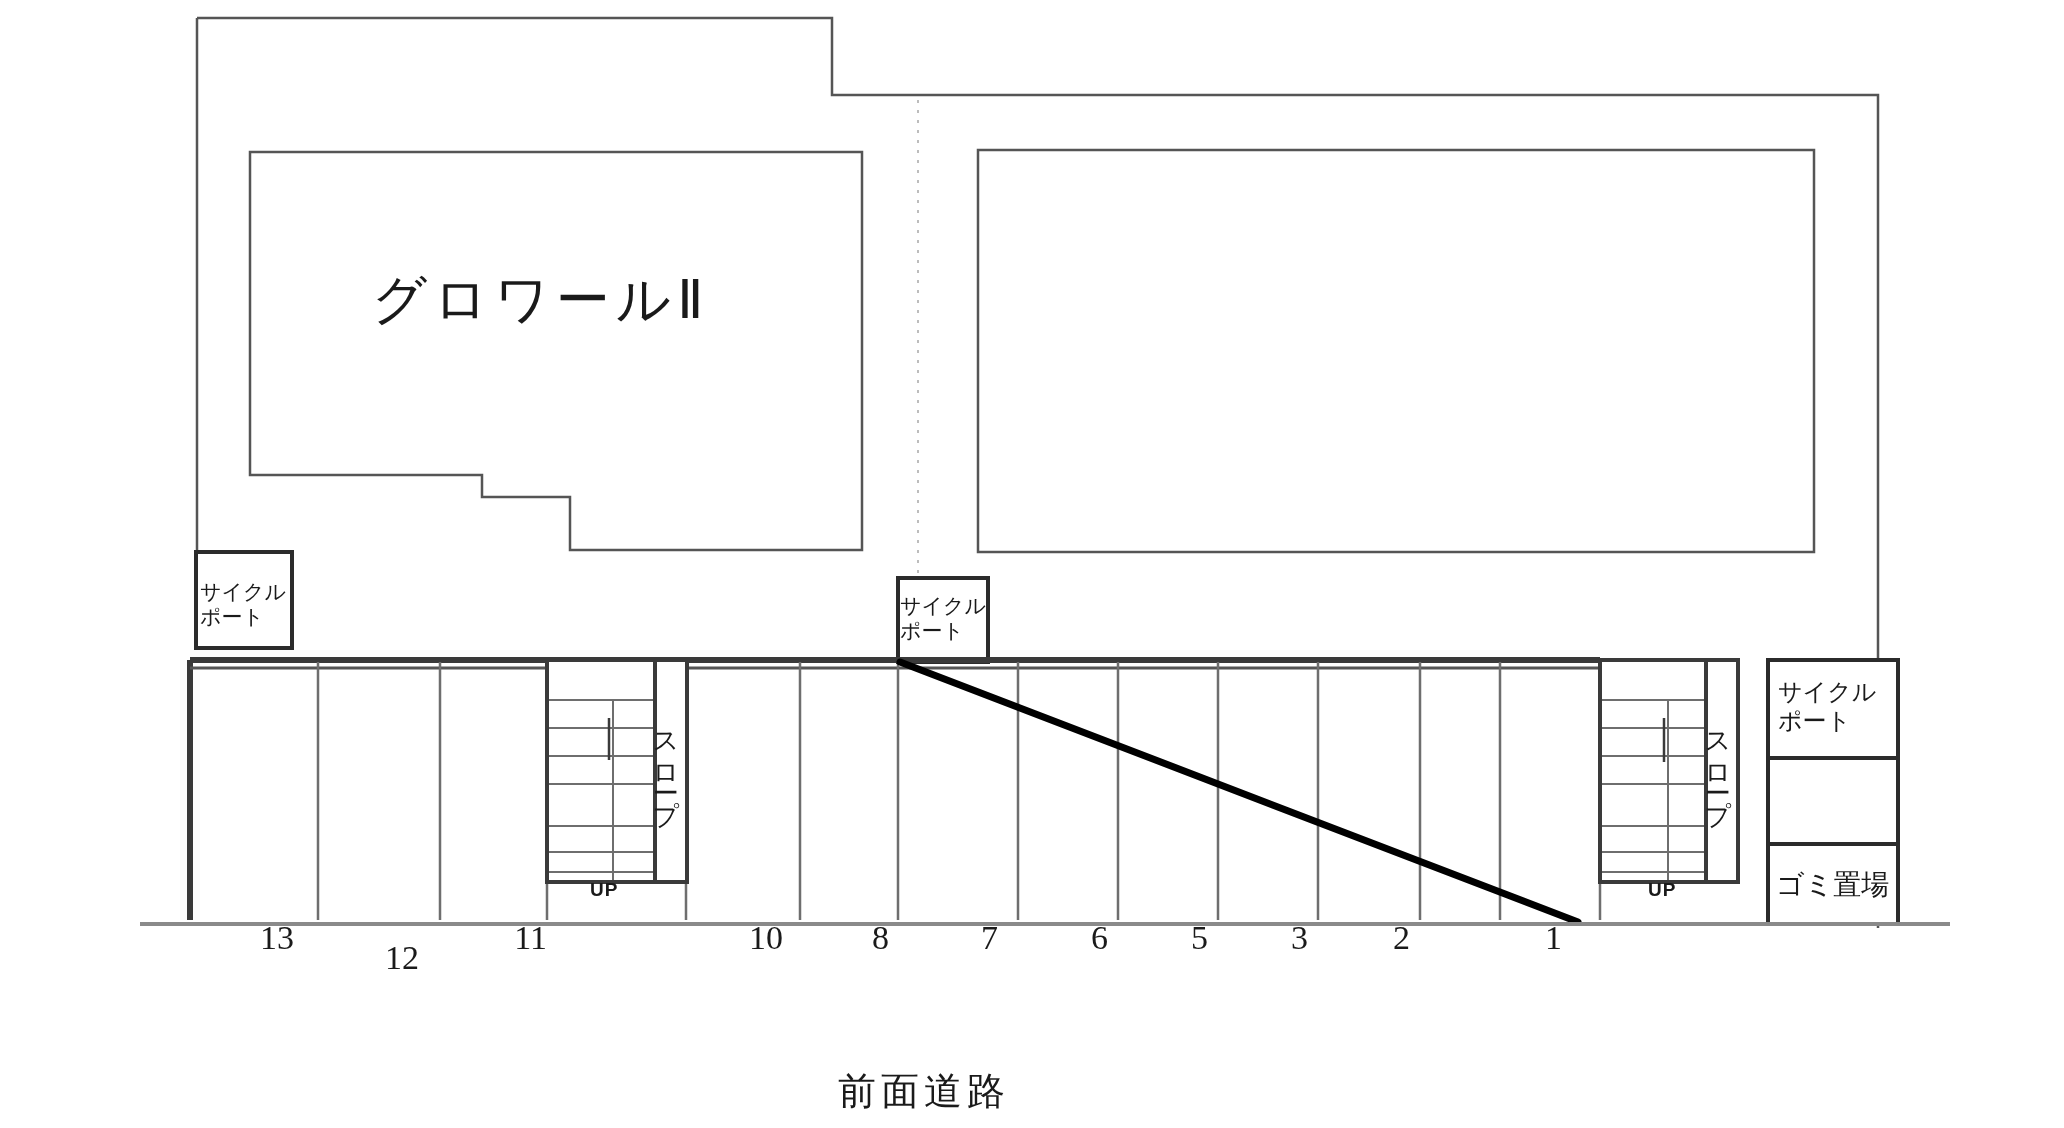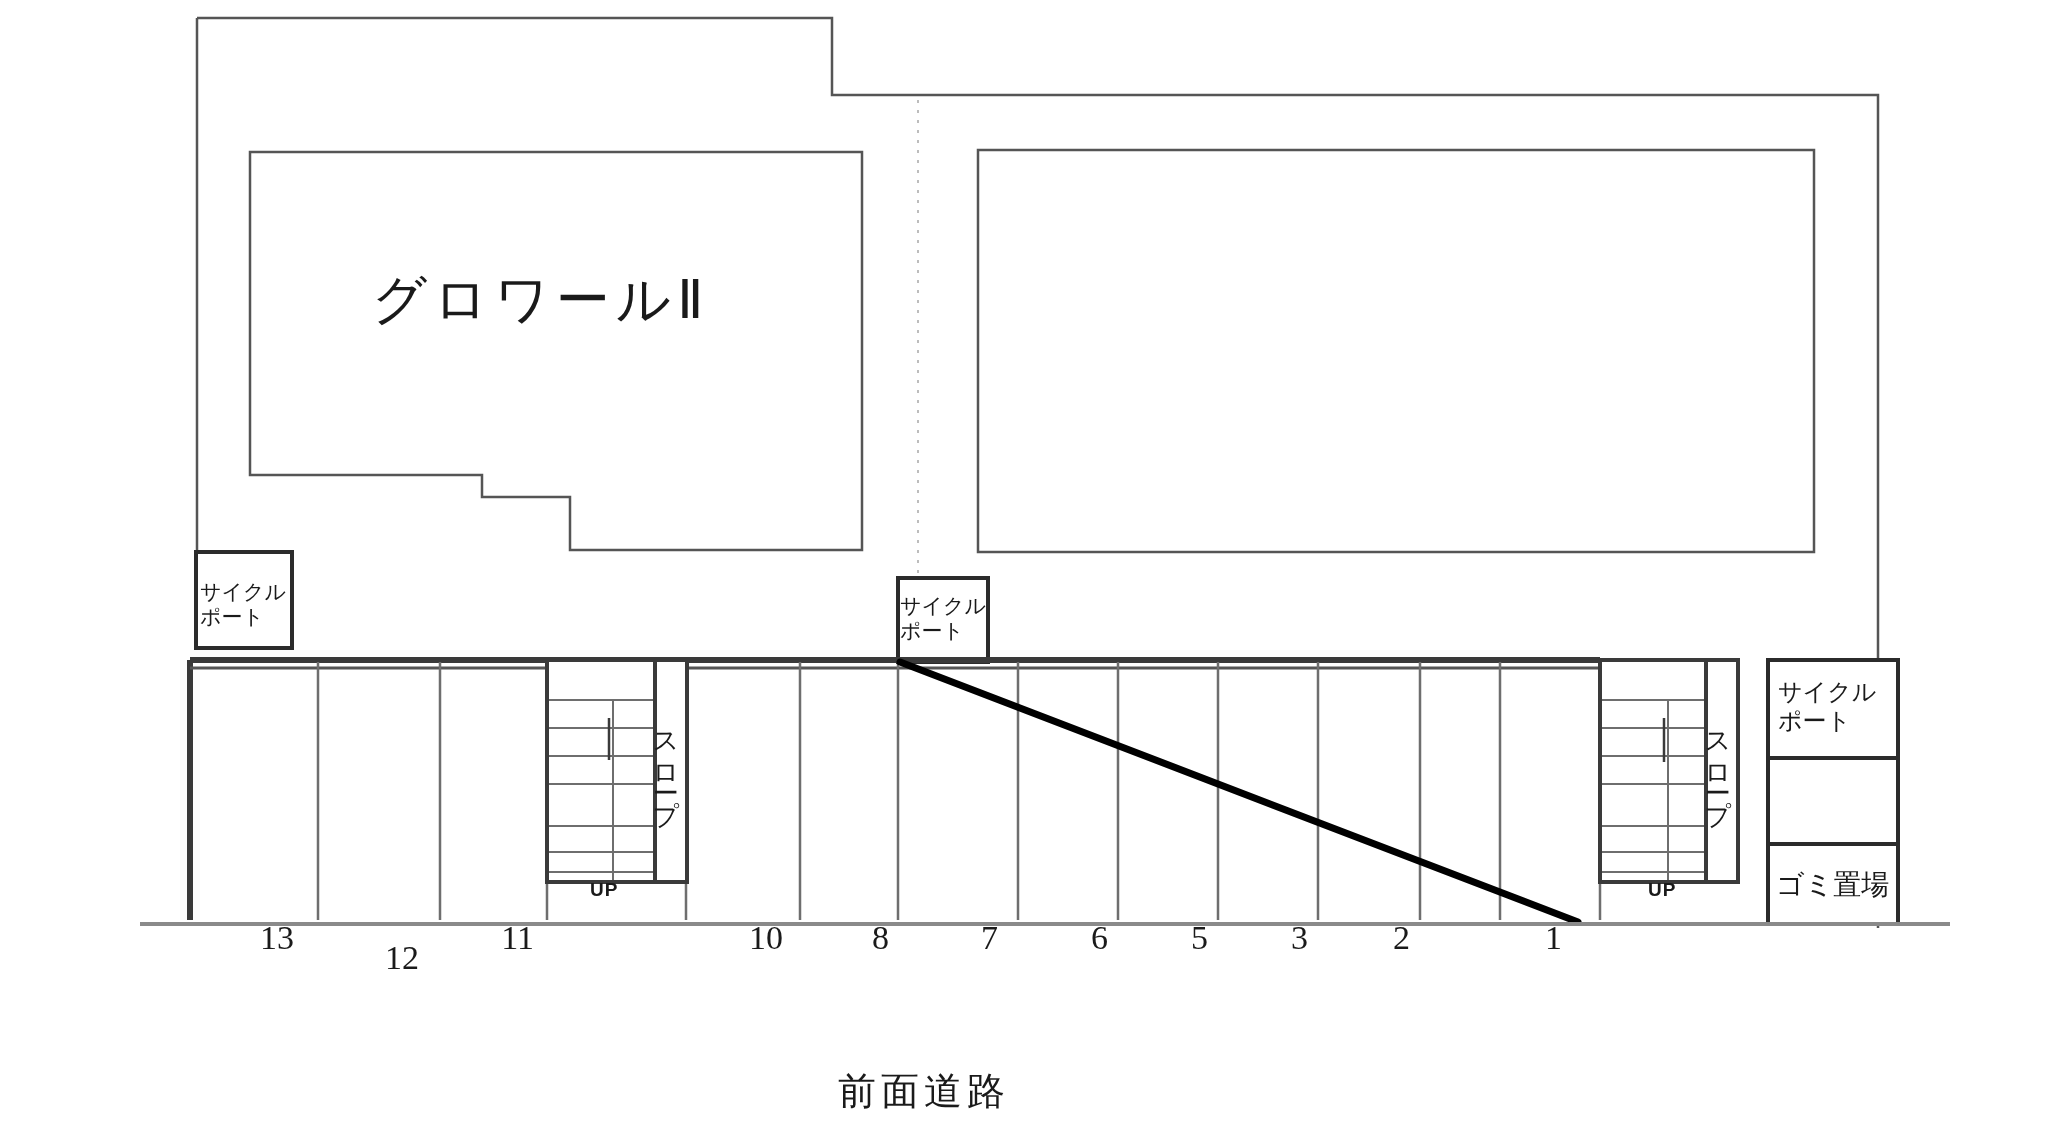--- a/index.html
+++ b/index.html
@@ -237,7 +237,7 @@
 
   <div class="lbl stall-num" style="left:214px; top:880px;">13</div>
   <div class="lbl stall-num" style="left:339px; top:900px;">12</div>
-  <div class="lbl stall-num" style="left:454px; top:880px;">11</div>
+  <div class="lbl stall-num" style="left:467px; top:880px;">11</div>
   <div class="lbl stall-num" style="left:703px; top:880px;">10</div>
   <div class="lbl stall-num" style="left:809px; top:880px;">8</div>
   <div class="lbl stall-num" style="left:918px; top:880px;">7</div>

